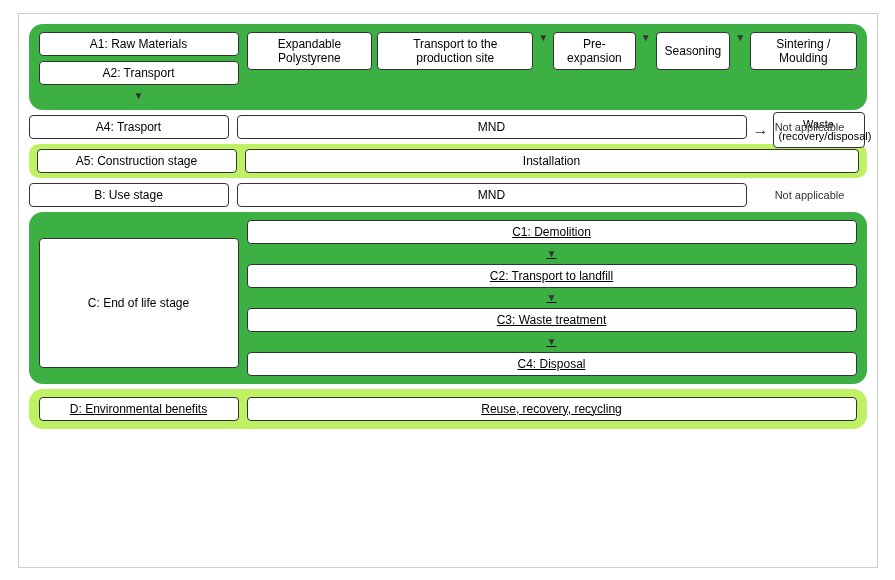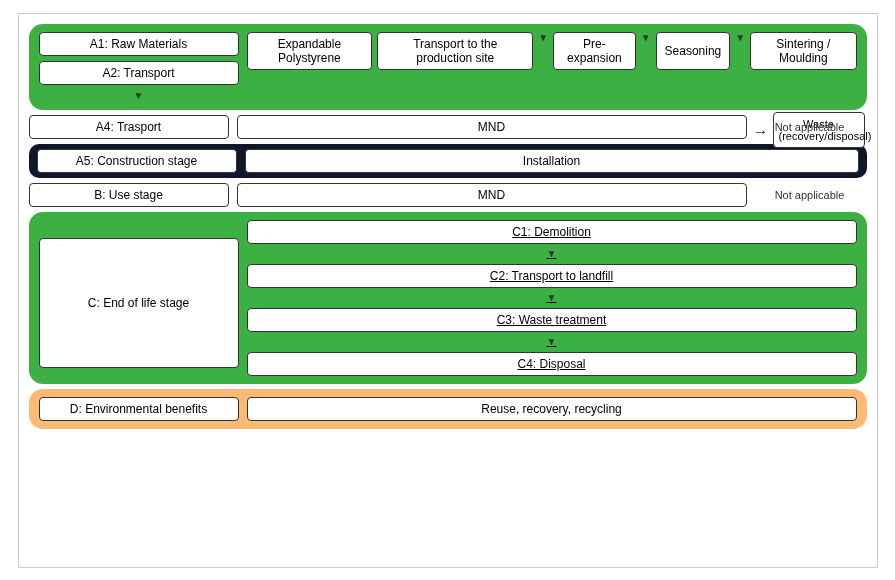--- a/index.html
+++ b/index.html
@@ -138,7 +138,7 @@
       margin-bottom: 5px;
     }
     .mid-row.green-bg {
-      background: #0f172a;
+      background: #bef264;
       border-radius: 10px;
       padding: 5px 8px;
     }

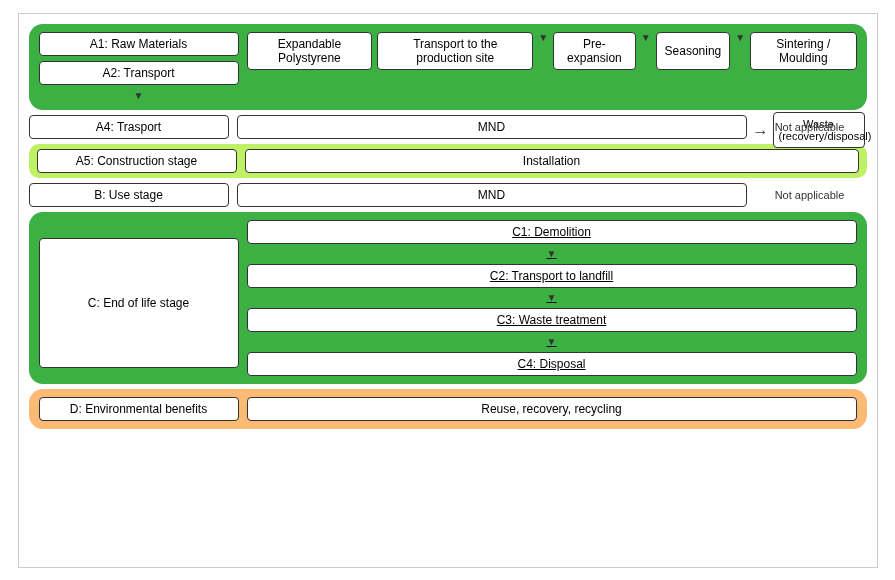--- a/index.html
+++ b/index.html
@@ -122,9 +122,10 @@
 
     
     .section-d {
-      background: #fdba74;
+      background: #bef264;
       border-radius: 14px;
       padding: 8px 10px;
+      text-decoration: underline;
     }
     .section-d-inner {
       display: flex;

